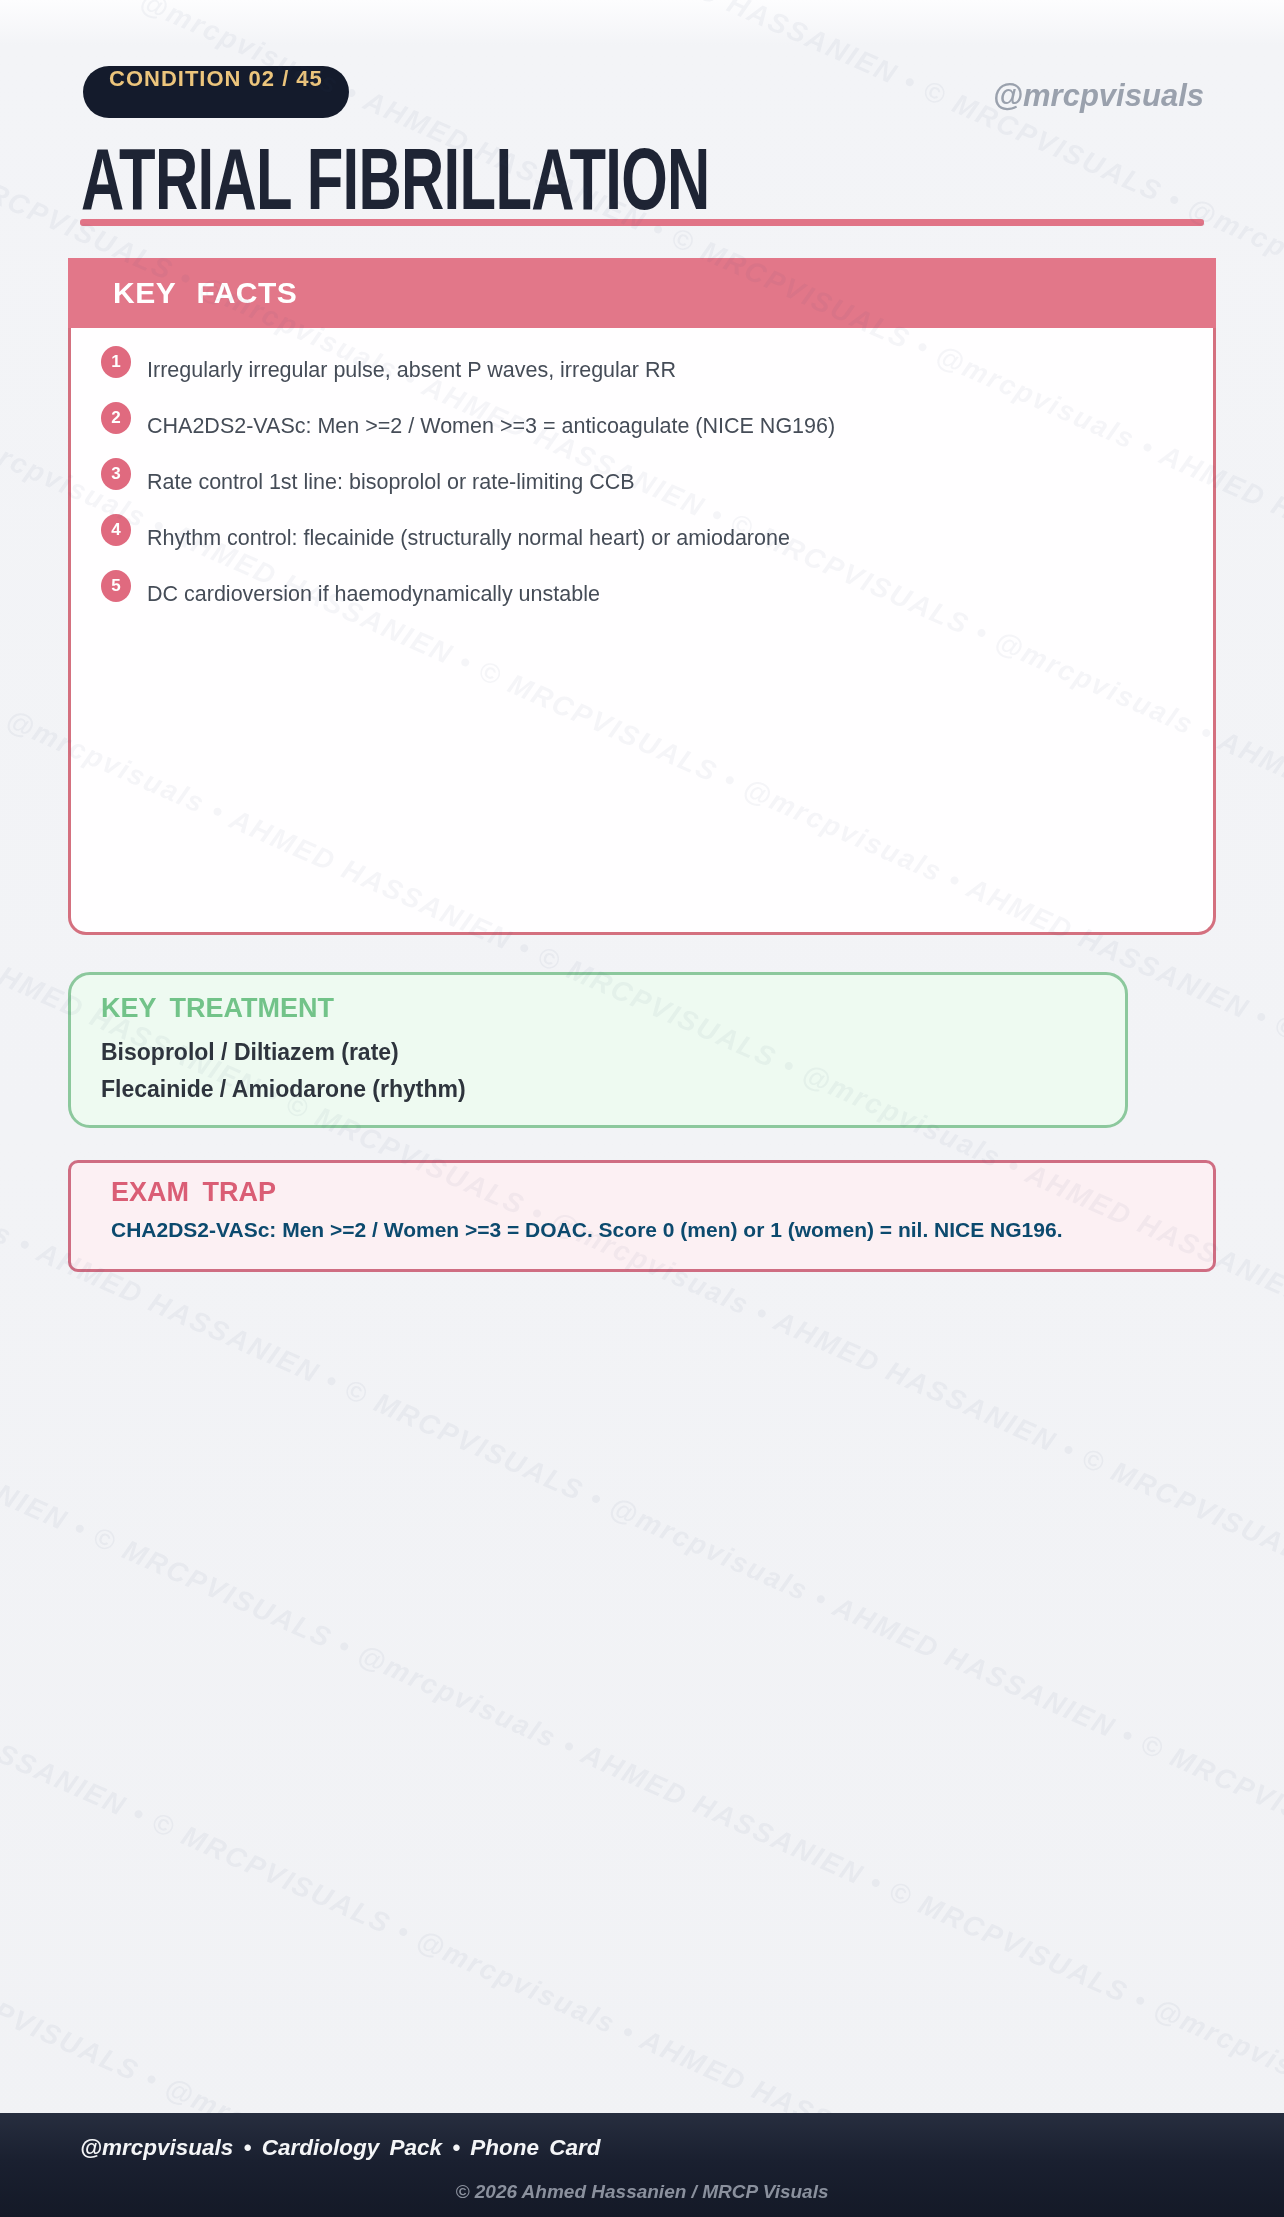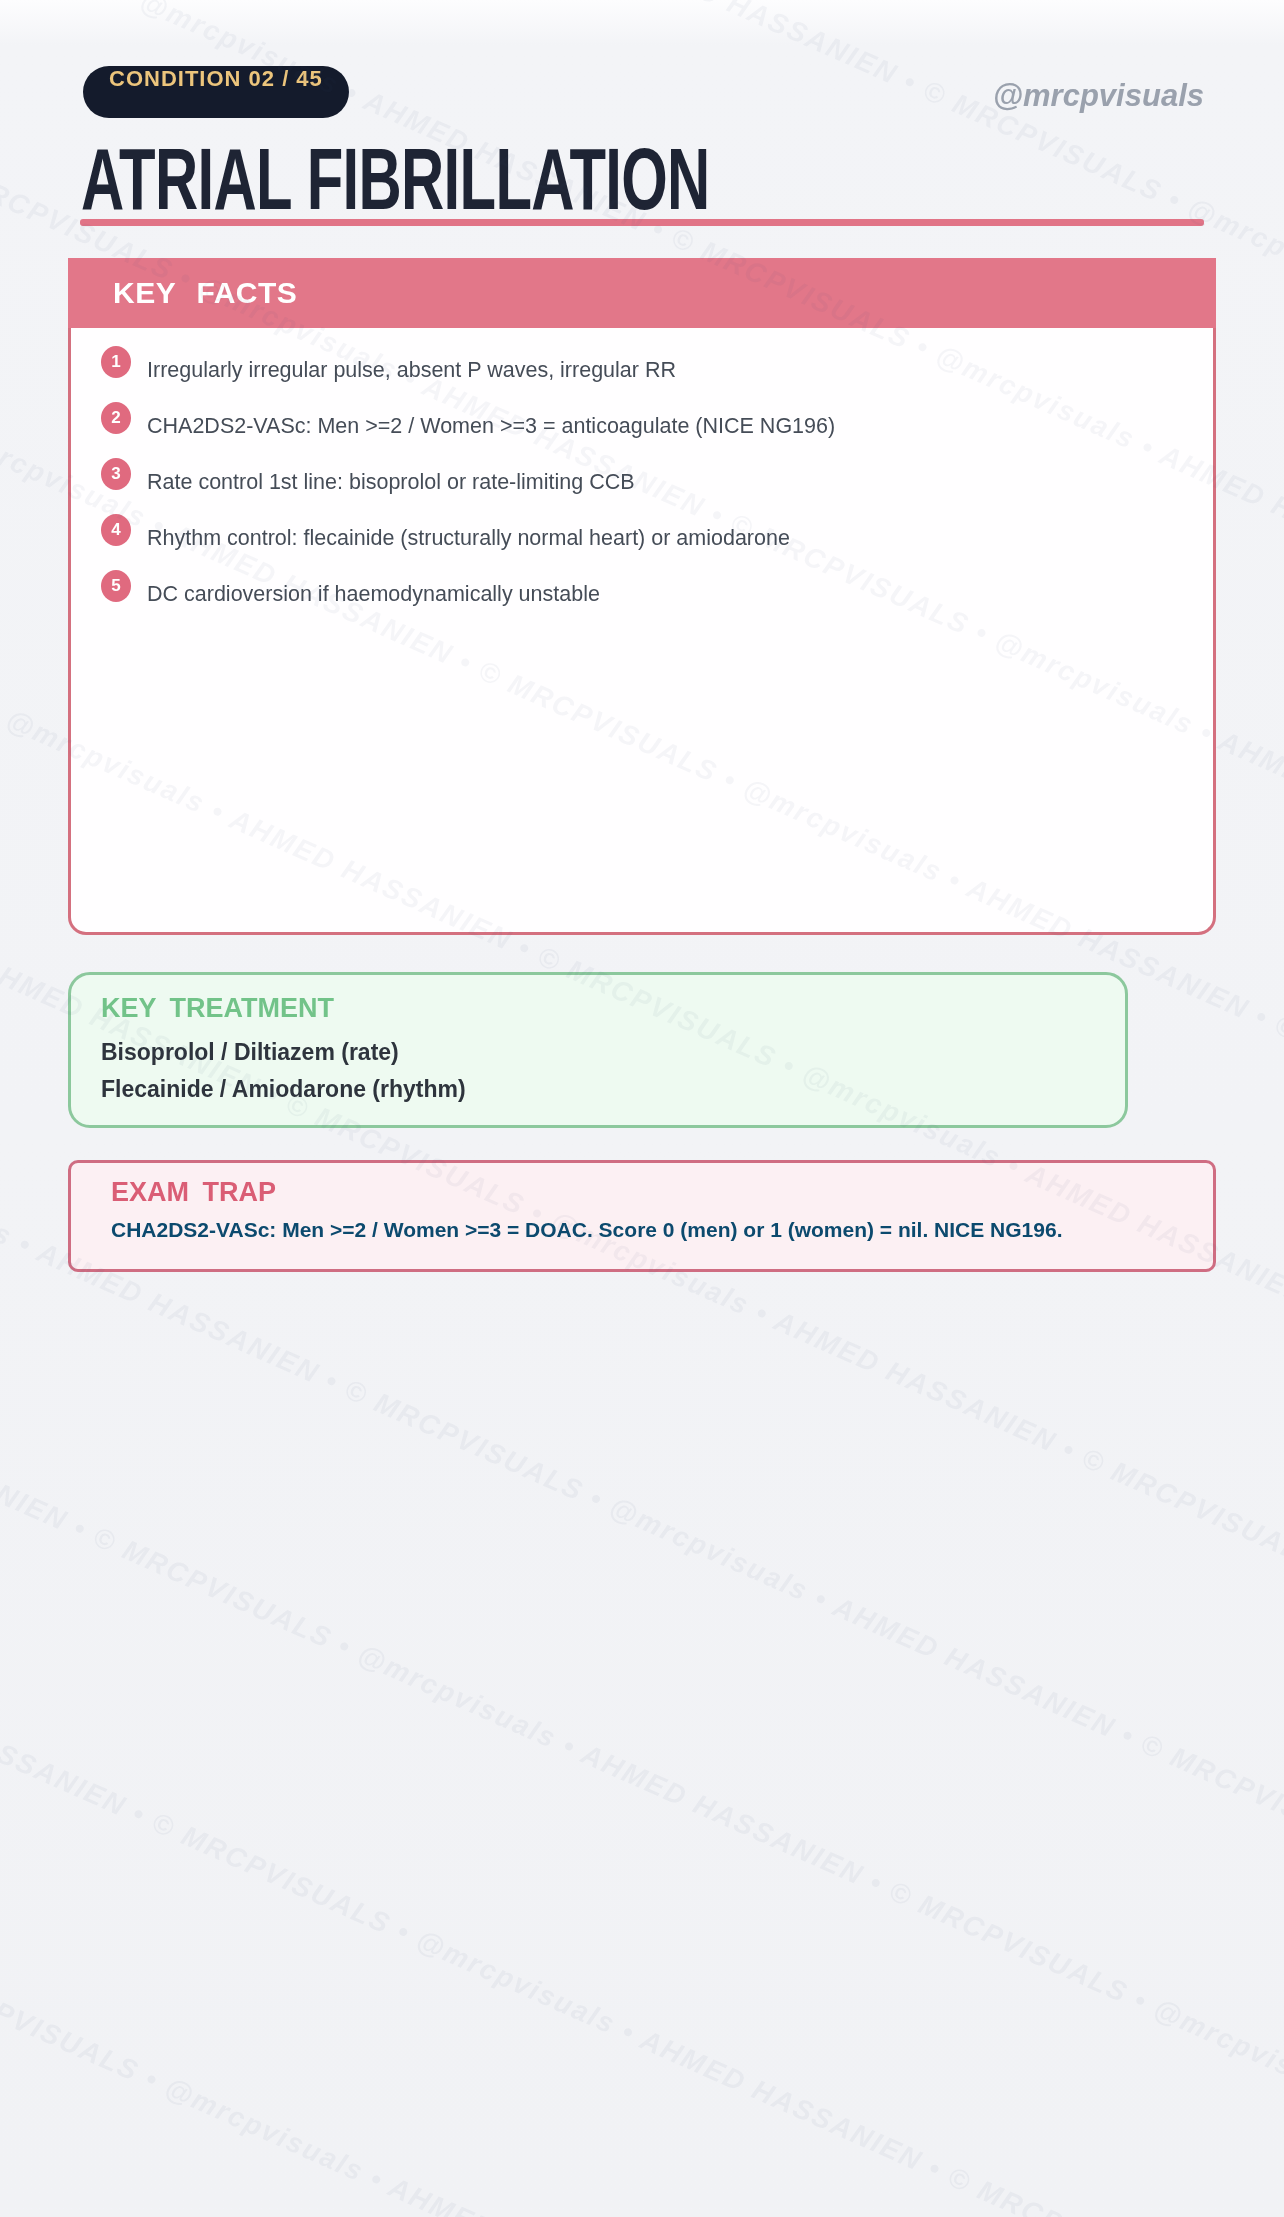--- a/index.html
+++ b/index.html
@@ -165,6 +165,10 @@
     <div class="trap-text">CHA2DS2-VASc: Men &gt;=2 / Women &gt;=3 = DOAC. Score 0 (men) or 1 (women) = nil. NICE NG196.</div>
   </div>
 
+  <div class="footer">
+    <div class="footer-line1">@mrcpvisuals  •  Cardiology Pack  •  Phone Card</div>
+    <div class="footer-copy">© 2026 Ahmed Hassanien / MRCP Visuals</div>
+  </div>
 
 </div>
 

